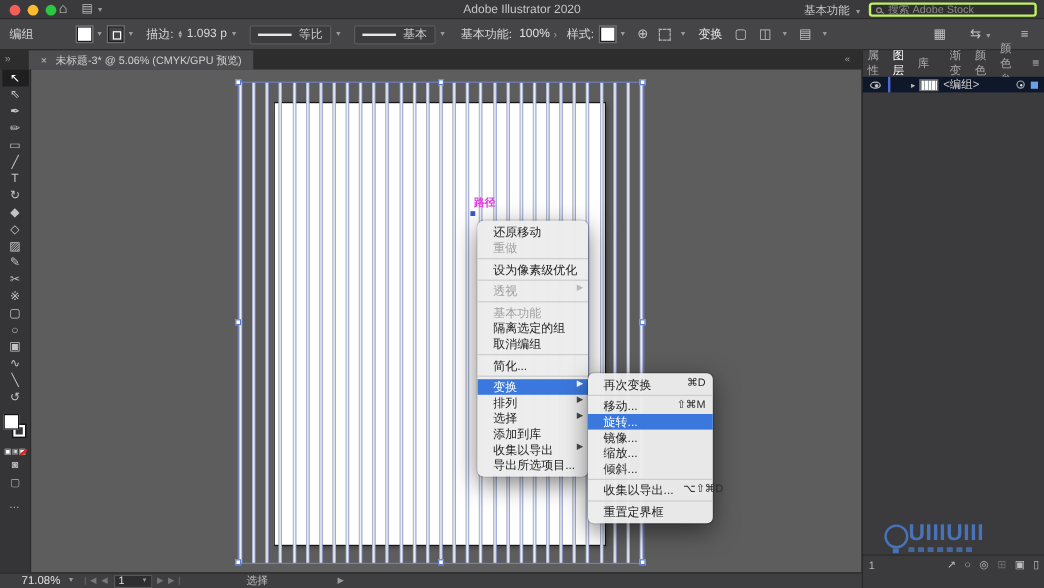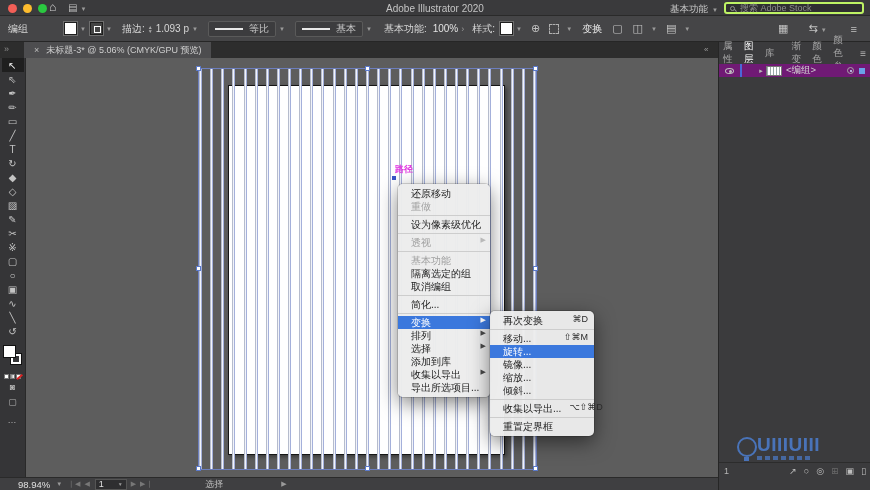--- a/index.html
+++ b/index.html
@@ -105,7 +105,7 @@
   .ptab:nth-child(4) { margin-left:8px; }
   .pmenu { margin-left:auto; color:#b5b5b5; font-size:10px; }
   .lrow { position:relative; display:flex; align-items:center; height:13px; padding:0 3px; font-size:9.5px; color:#d2d2d2; }
-  .lrow.selected { background:#701a75; }
+  .lrow.selected { background:#0f172a; }
   .eye { width:9px; height:6px; border:1px solid #c2c2c2; border-radius:50%; position:relative; flex:none; margin:0 6px 0 3px; }
   .eye::after { content:''; position:absolute; left:2.5px; top:1px; width:3px; height:3px; border-radius:50%; background:#c2c2c2; }
   .colbar { width:2px; height:13px; background:#4b68d8; flex:none; margin-right:4px; }

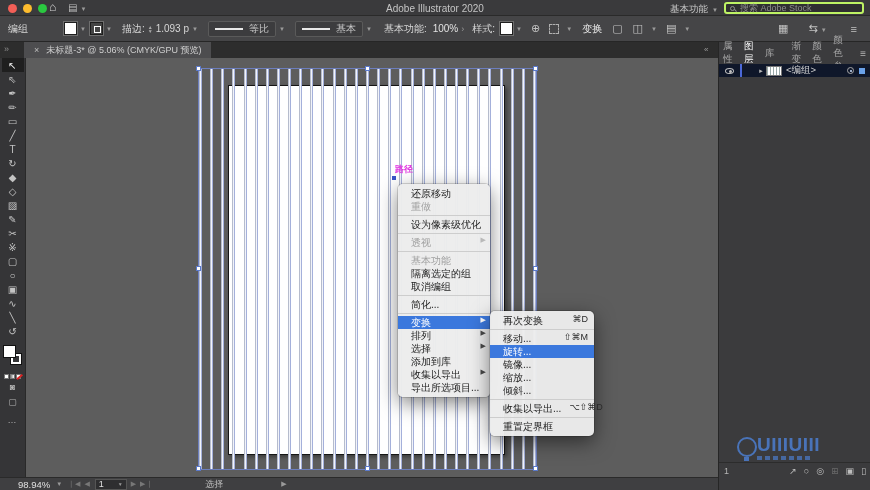--- a/index.html
+++ b/index.html
@@ -441,7 +441,7 @@
   </div>
 
   <div class="statusbar">
-    <span class="sb-zoom">98.94%</span>
+    <span class="sb-zoom">71.08%</span>
     <span class="sb-chev">▼</span>
     <span class="sb-nav">❘◀ ◀</span>
     <span class="sb-field">

